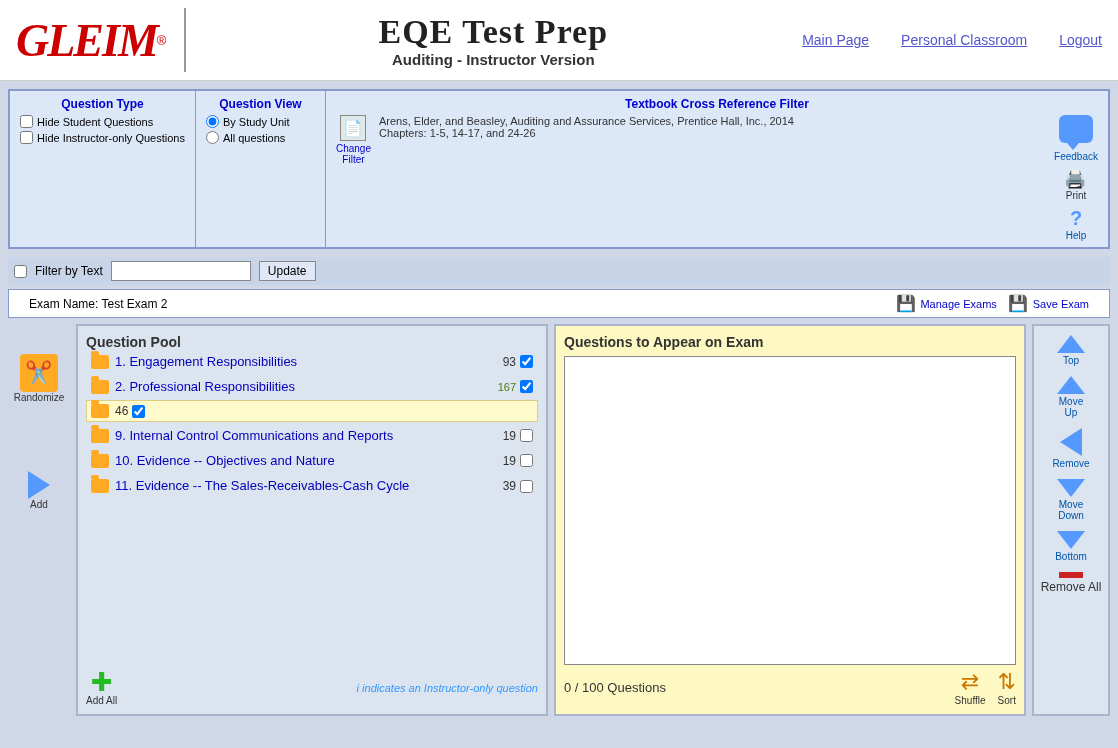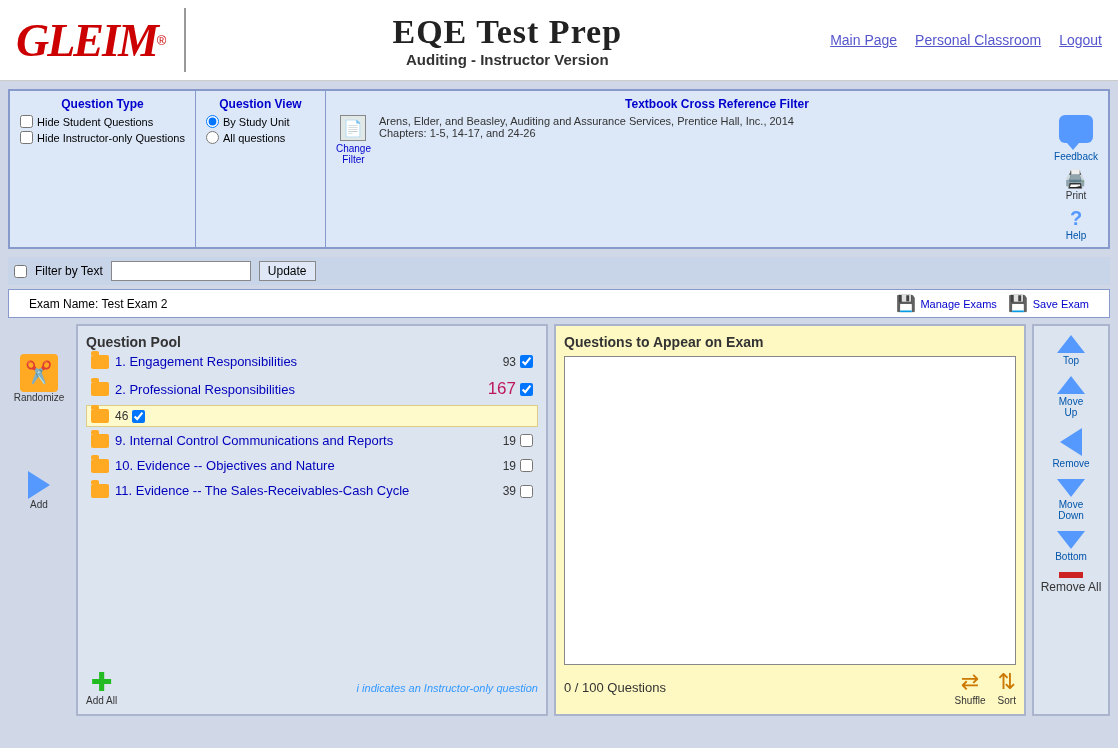--- a/index.html
+++ b/index.html
@@ -18,7 +18,7 @@
     <div style="font-size:34px; font-weight:900; color:#222; font-family:Georgia,serif; letter-spacing:1px;">EQE Test Prep</div>
     <div style="font-size:15px; font-weight:bold; color:#333;">Auditing - Instructor Version</div>
   </div>
-  <div style="display:flex; gap:18px; align-items:center; font-size:14px; margin-left:20px;">
+  <div style="display:flex; gap:32px; align-items:center; font-size:14px; margin-left:20px;">
     <a style="color:#5555cc; text-decoration:underline; cursor:pointer;">Main Page</a>
     <a style="color:#5555cc; text-decoration:underline; cursor:pointer;">Personal Classroom</a>
     <a style="color:#5555cc; text-decoration:underline; cursor:pointer;">Logout</a>

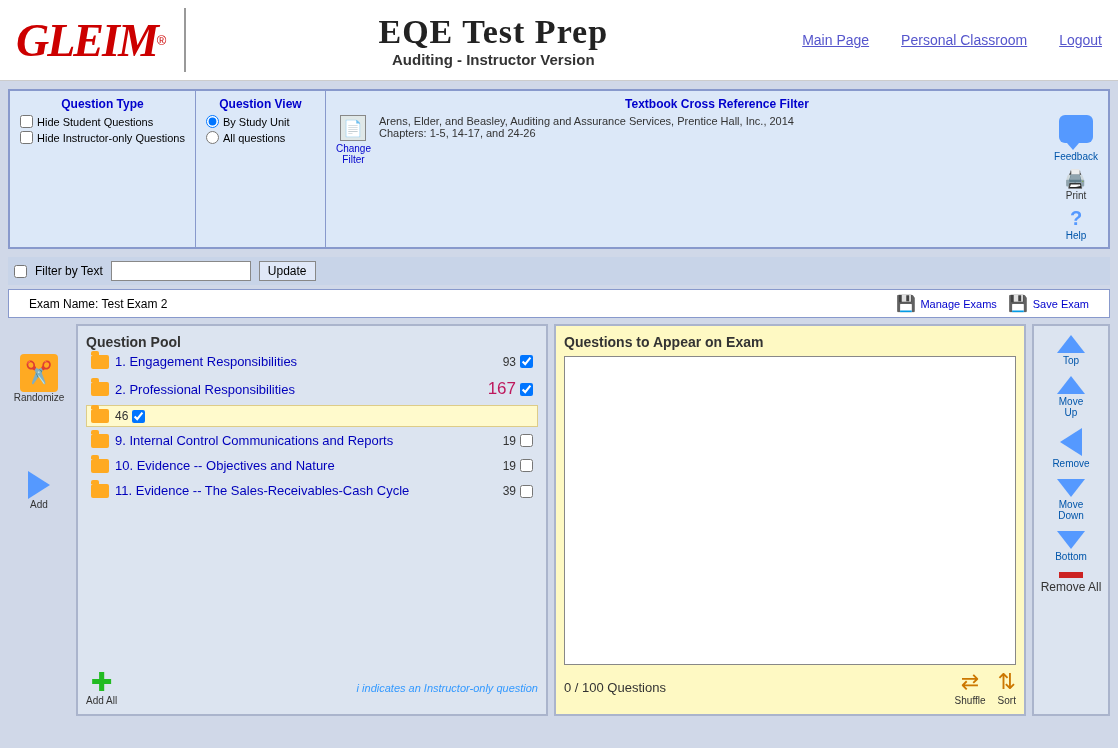--- a/index.html
+++ b/index.html
@@ -135,7 +135,7 @@
             <div style="position:absolute; top:-4px; left:0; width:8px; height:4px; background:#ffaa22; border-radius:2px 2px 0 0;"></div>
           </div>
         <span style="color:#0000bb; flex:1;">2. Professional Responsibilities</span>
-        <span style="color:#be185d; margin-right:4px; font-size:17px;">167</span>
+        <span style="color:#4d7c0f; margin-right:4px; font-size:11px;">167</span>
         <input type="checkbox" checked="" style="">
       </div>
       <div style="display:flex; align-items:center; padding:3px 4px; margin-bottom:2px; font-size:13px; cursor:pointer; border:1px solid #ddcc88; background:#fffacc;">

